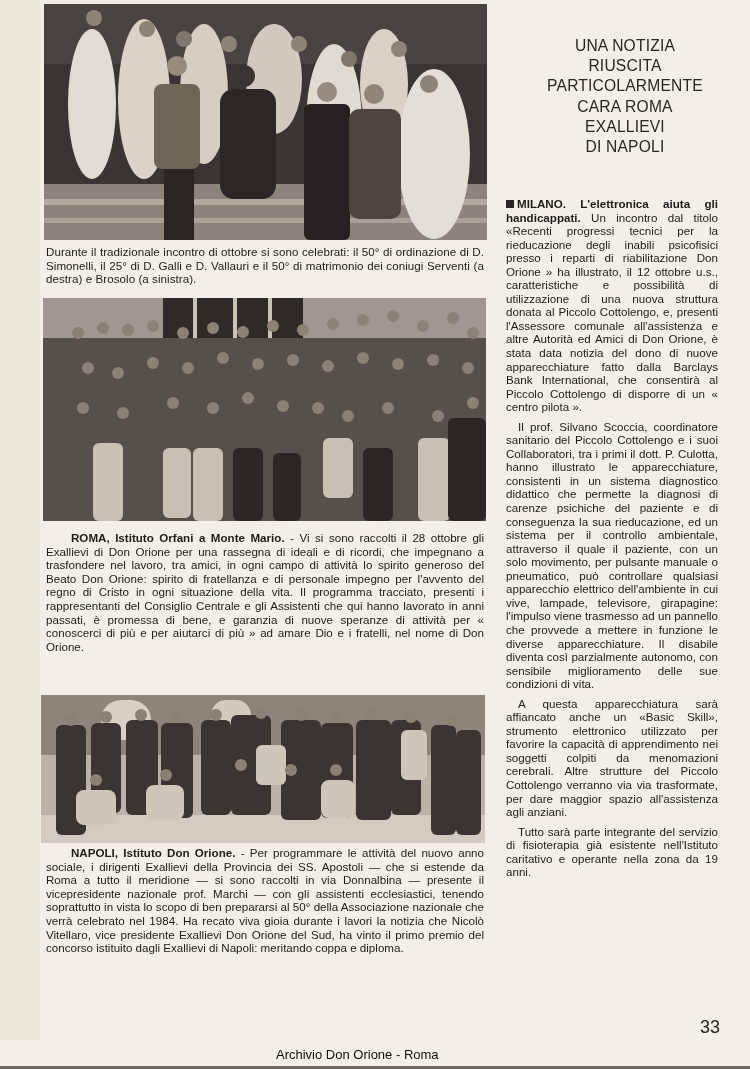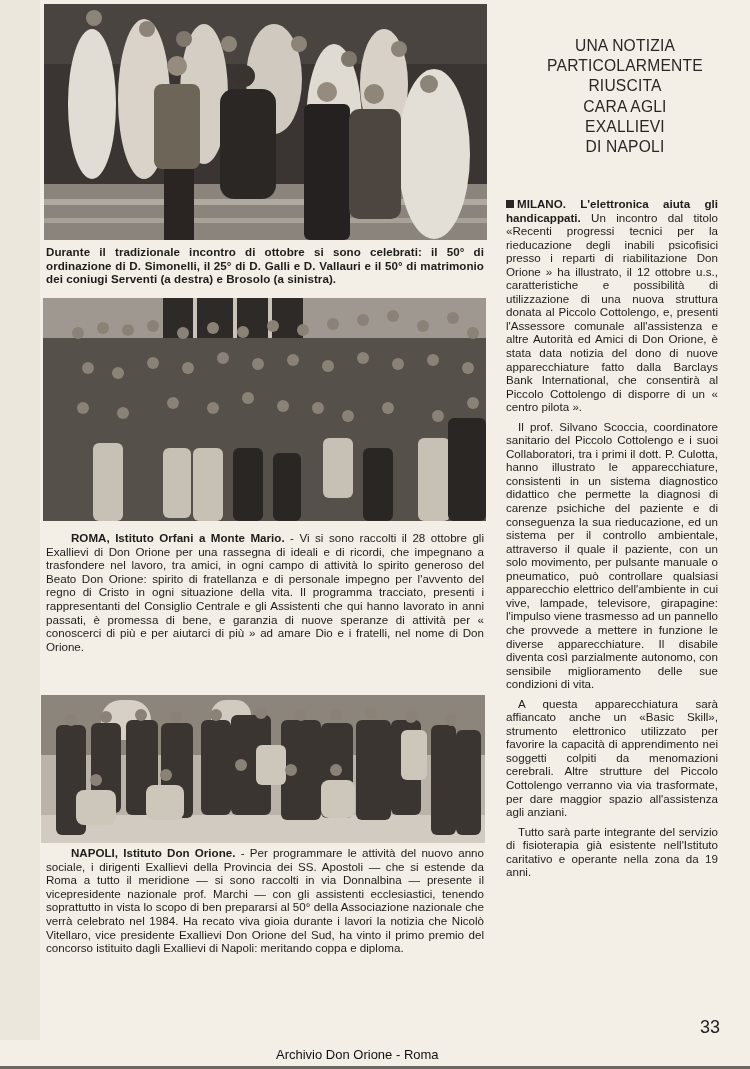--- a/index.html
+++ b/index.html
@@ -231,8 +231,8 @@
 <div class="right-col">
   <div class="headline">
     <div>UNA NOTIZIA</div>
+    <div>RIUSCITA</div>
     <div>PARTICOLARMENTE</div>
-    <div>RIUSCITA</div>
     <div>CARA AGLI</div>
     <div>EXALLIEVI</div>
     <div>DI NAPOLI</div>

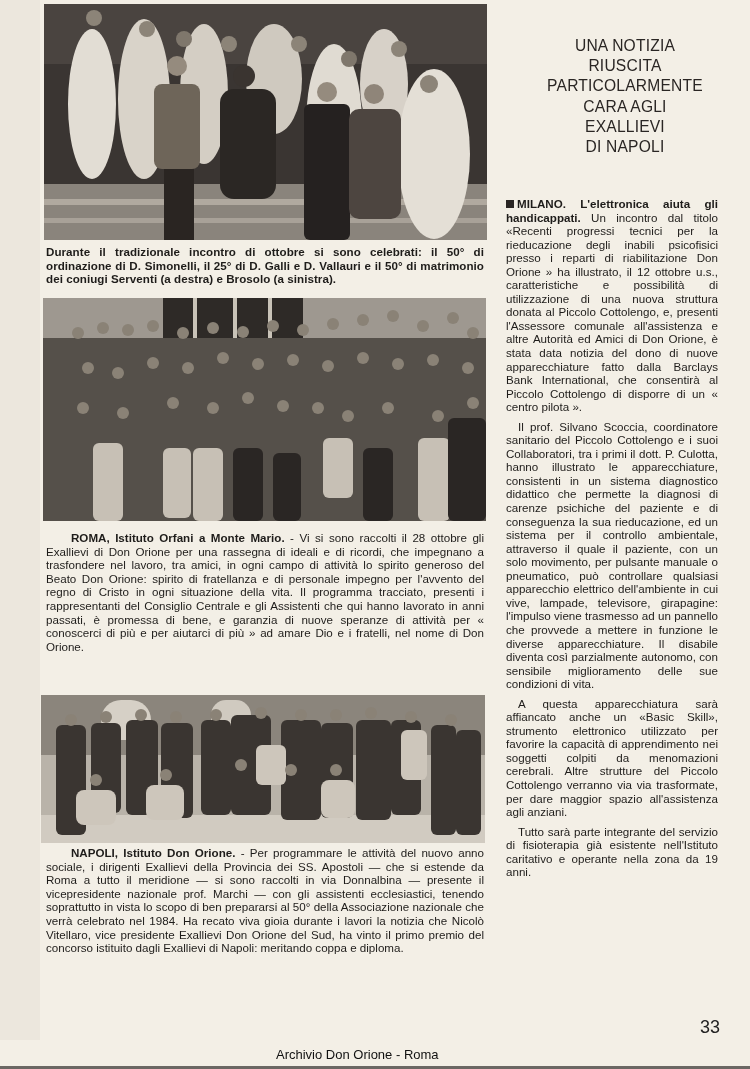--- a/index.html
+++ b/index.html
@@ -233,7 +233,7 @@
     <div>UNA NOTIZIA</div>
     <div>RIUSCITA</div>
     <div>PARTICOLARMENTE</div>
-    <div>CARA AGLI</div>
+    <div>CARA ROMA</div>
     <div>EXALLIEVI</div>
     <div>DI NAPOLI</div>
   </div>

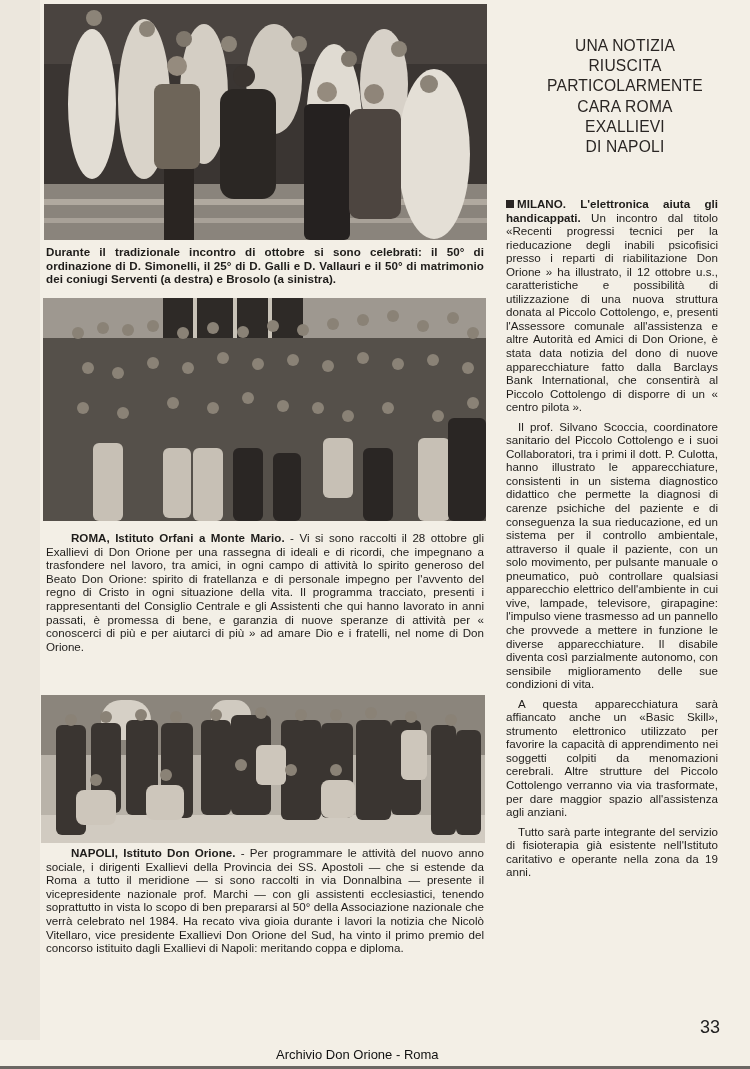--- a/index.html
+++ b/index.html
@@ -28,7 +28,7 @@
     color: #1e1c1a;
   }
   .caption b { font-weight: bold; margin-left: 25px; }
-  #caption-1 { top: 245px; font-weight: bold; letter-spacing: 0.05px; }
+  #caption-1 { top: 245px; font-weight: normal; letter-spacing: 0.05px; }
   #caption-2 { top: 531px; }
   #caption-3 { top: 846px; }
 

